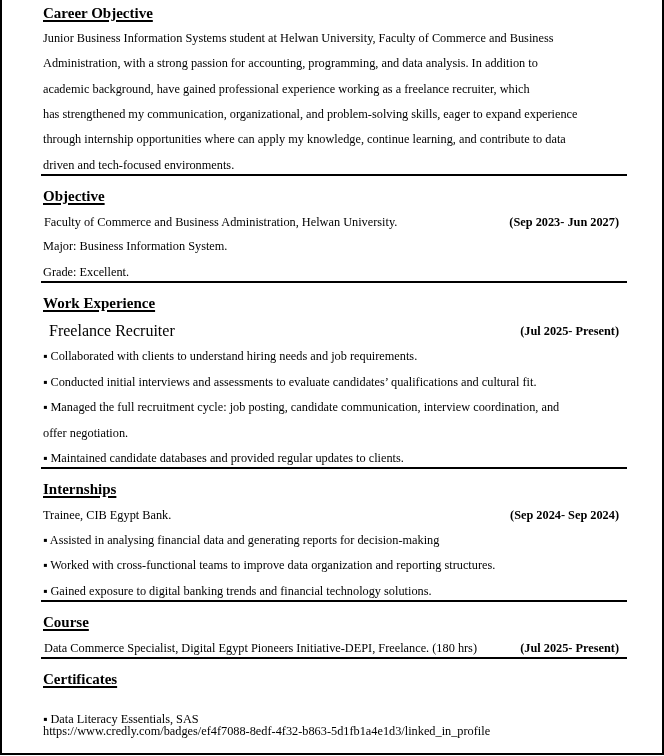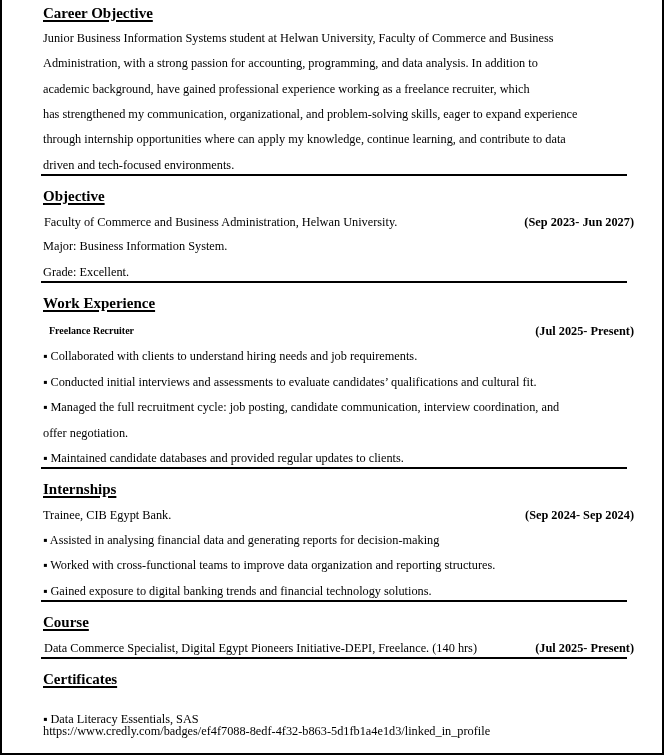--- a/index.html
+++ b/index.html
@@ -18,7 +18,7 @@
   }
   .line { position: absolute; left: 41px; font-size: 12.3px; line-height: 15px; white-space: nowrap; text-align: center; }
   .rule { position: absolute; left: 39px; width: 586px; height: 2px; background: #000; }
-  .date { position: absolute; right: 28px; font-size: 12.3px; font-weight: bold; line-height: 15px; white-space: nowrap; }
+  .date { position: absolute; right: 43px; font-size: 12.3px; font-weight: bold; line-height: 15px; white-space: nowrap; }
   .job { position: absolute; left: 47px; font-size: 10px; line-height: 17px; white-space: nowrap; font-weight: bold; }
   b { font-weight: normal; }
 </style>

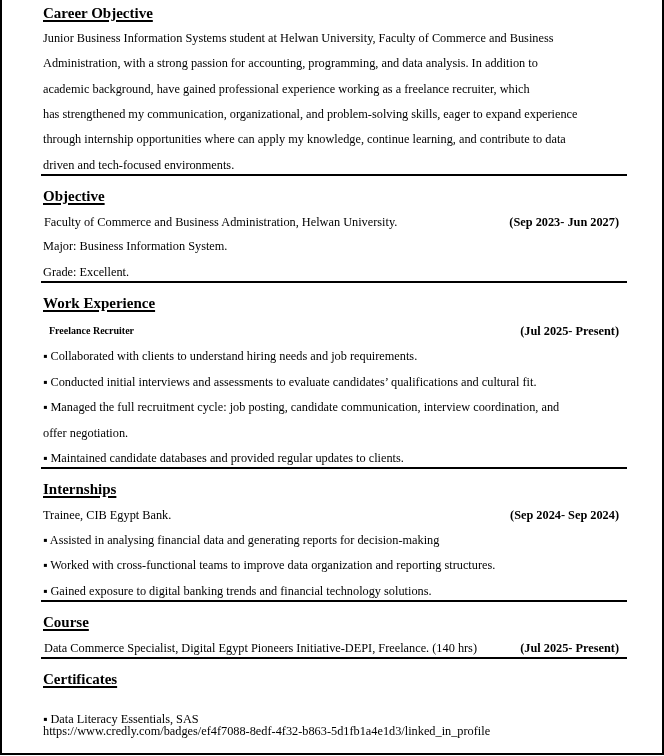--- a/index.html
+++ b/index.html
@@ -19,7 +19,7 @@
   .line { position: absolute; left: 41px; font-size: 12.3px; line-height: 15px; white-space: nowrap; text-align: center; }
   .rule { position: absolute; left: 39px; width: 586px; height: 2px; background: #000; }
   .date { position: absolute; right: 43px; font-size: 12.3px; font-weight: bold; line-height: 15px; white-space: nowrap; }
-  .job { position: absolute; left: 47px; font-size: 10px; line-height: 17px; white-space: nowrap; font-weight: bold; }
+  .job { position: absolute; left: 47px; font-size: 16px; line-height: 17px; white-space: nowrap; }
   b { font-weight: normal; }
 </style>
 </head>

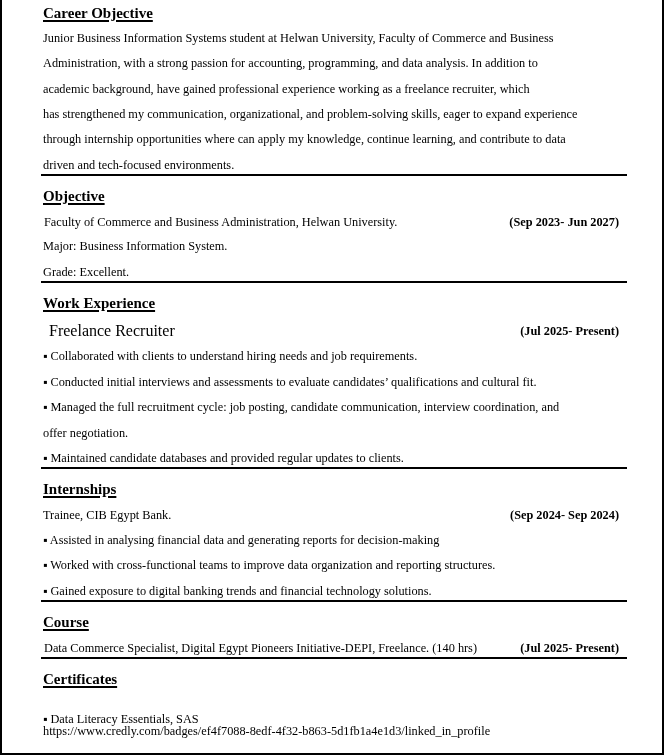--- a/index.html
+++ b/index.html
@@ -62,7 +62,7 @@
   <div class="rule" style="top:604px"></div>
 
   <div class="h" style="top:617px">Course</div>
-  <div class="line" style="top:645px; left:42px"><b>Data Commerce Specialist</b><span>, Digital Egypt Pioneers Initiative-DEPI, Freelance. (140 hrs)</span></div>
+  <div class="line" style="top:645px; left:42px"><b>Data Commerce Specialist</b><span>, Digital Egypt Pioneers Initiative-DEPI, Freelance. (180 hrs)</span></div>
   <div class="date" style="top:645px">(Jul 2025- Present)</div>
   <div class="rule" style="top:661px"></div>
 

